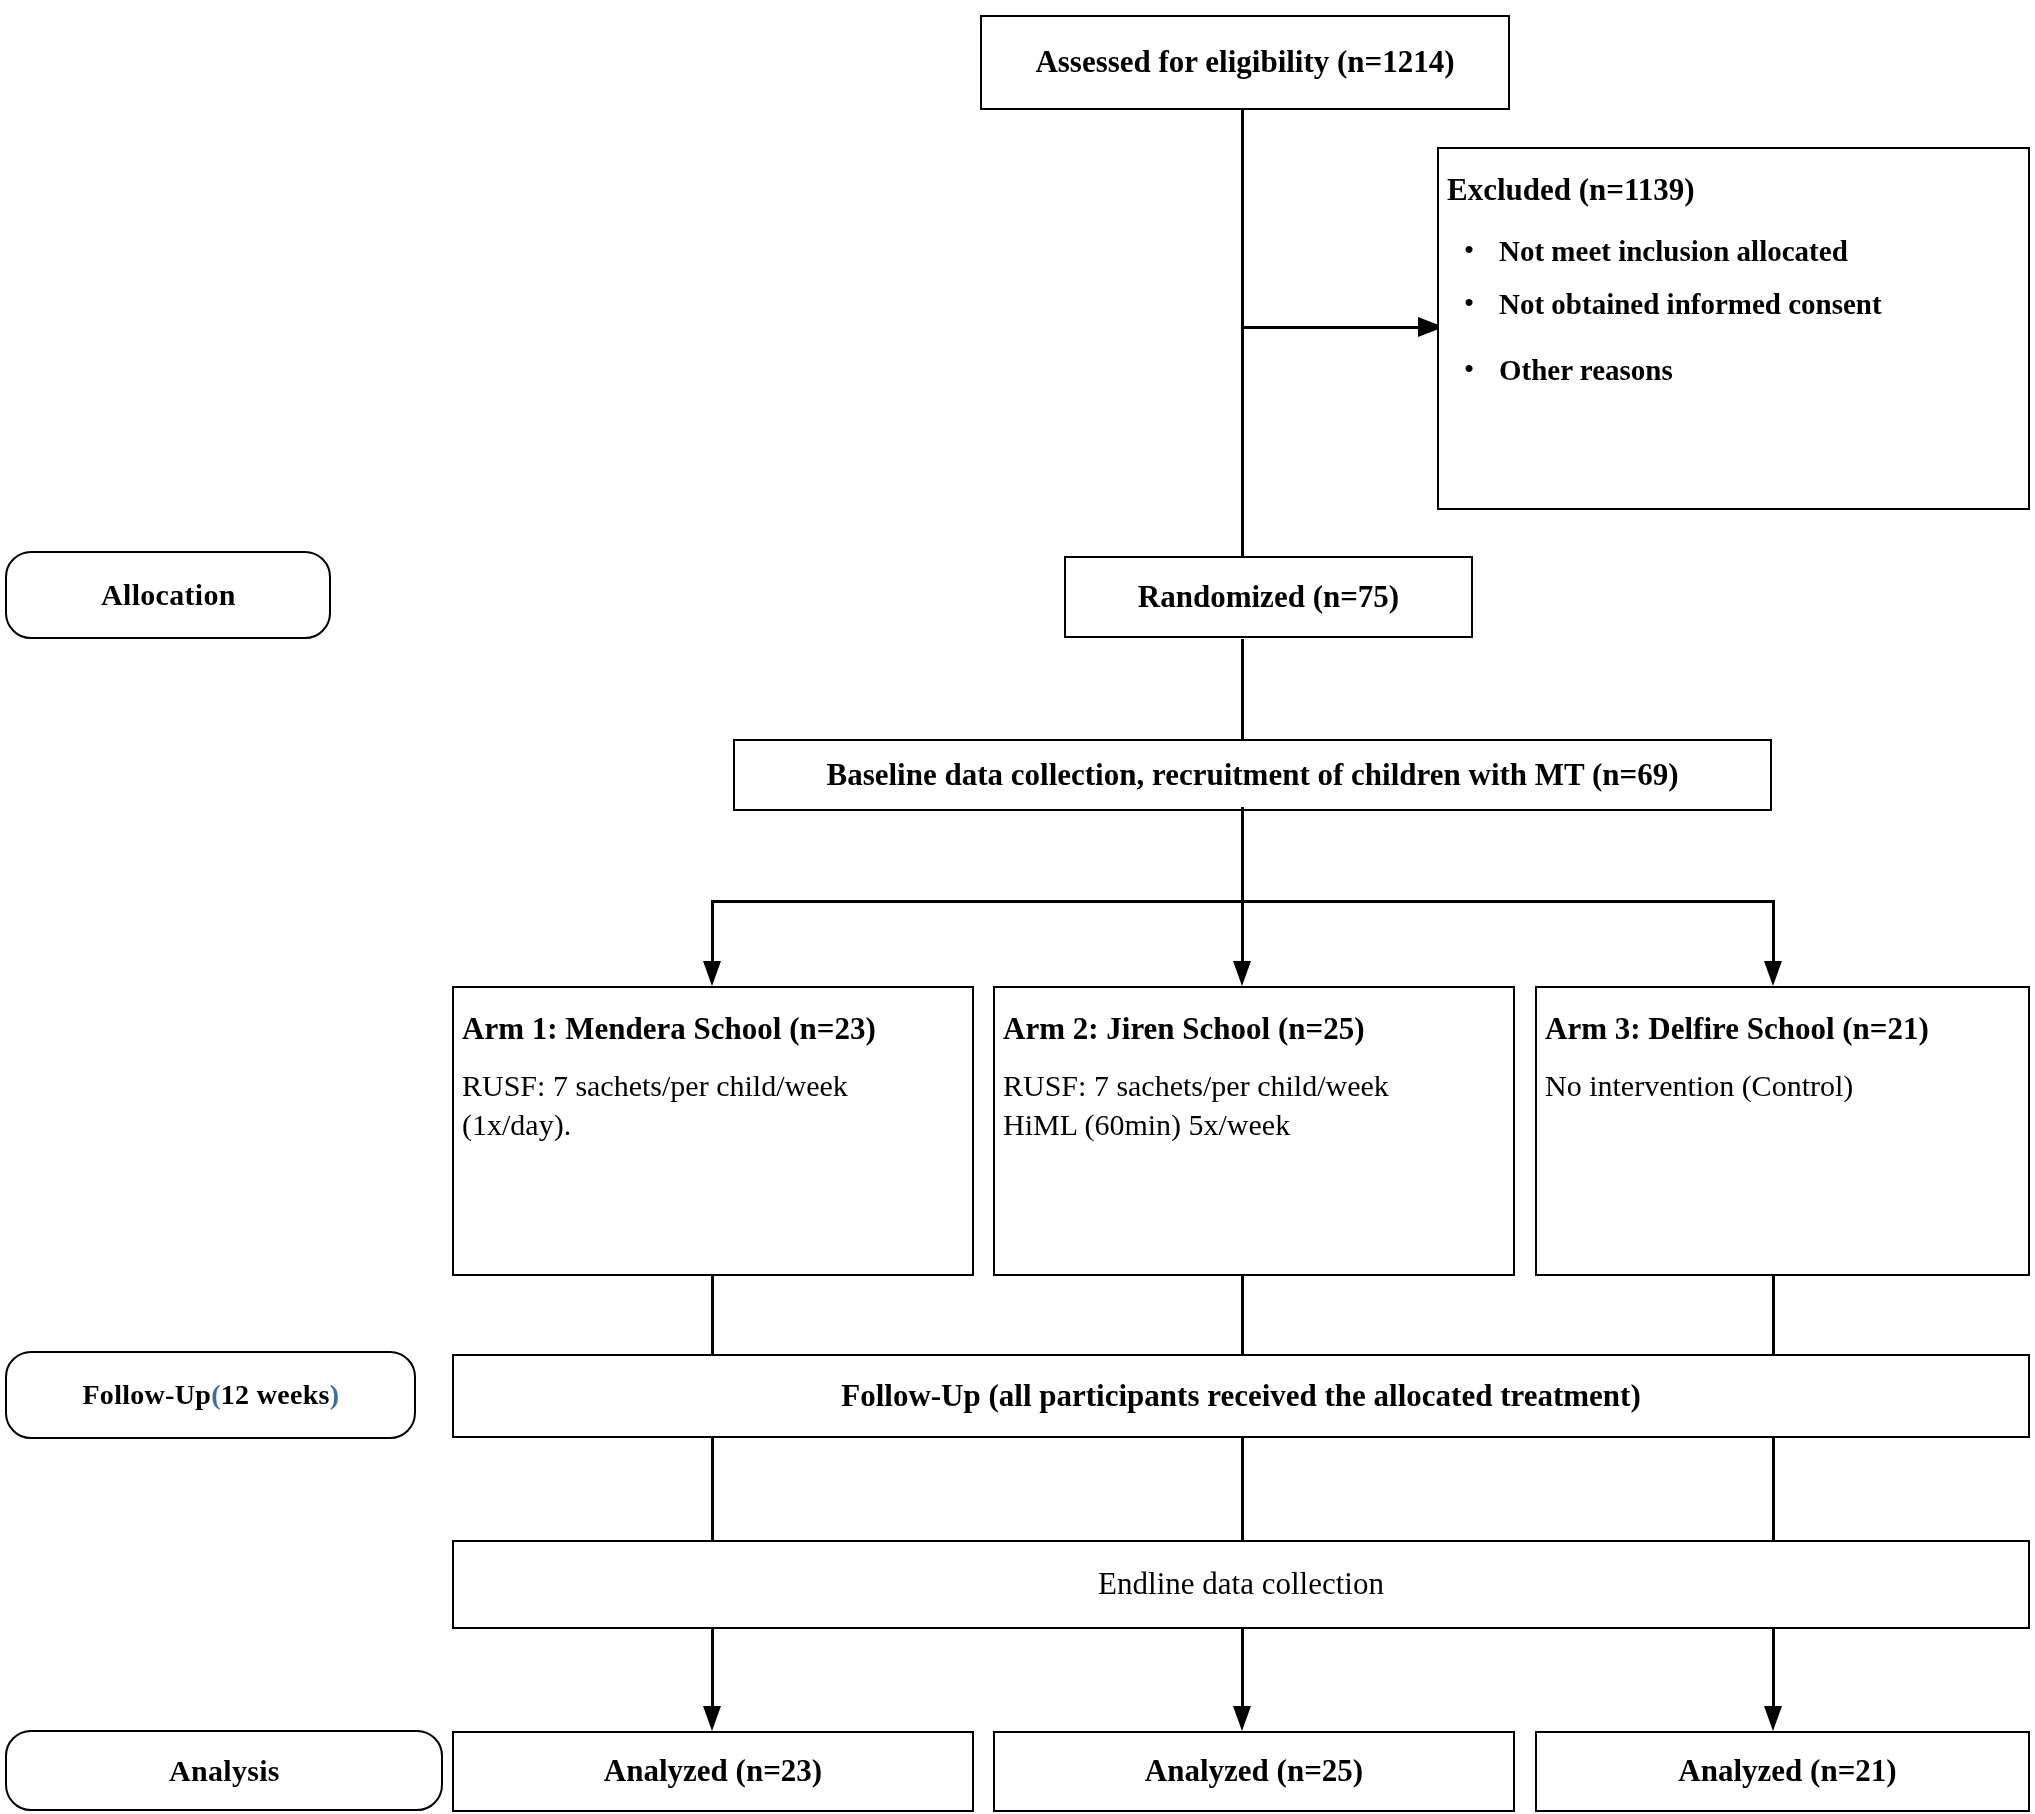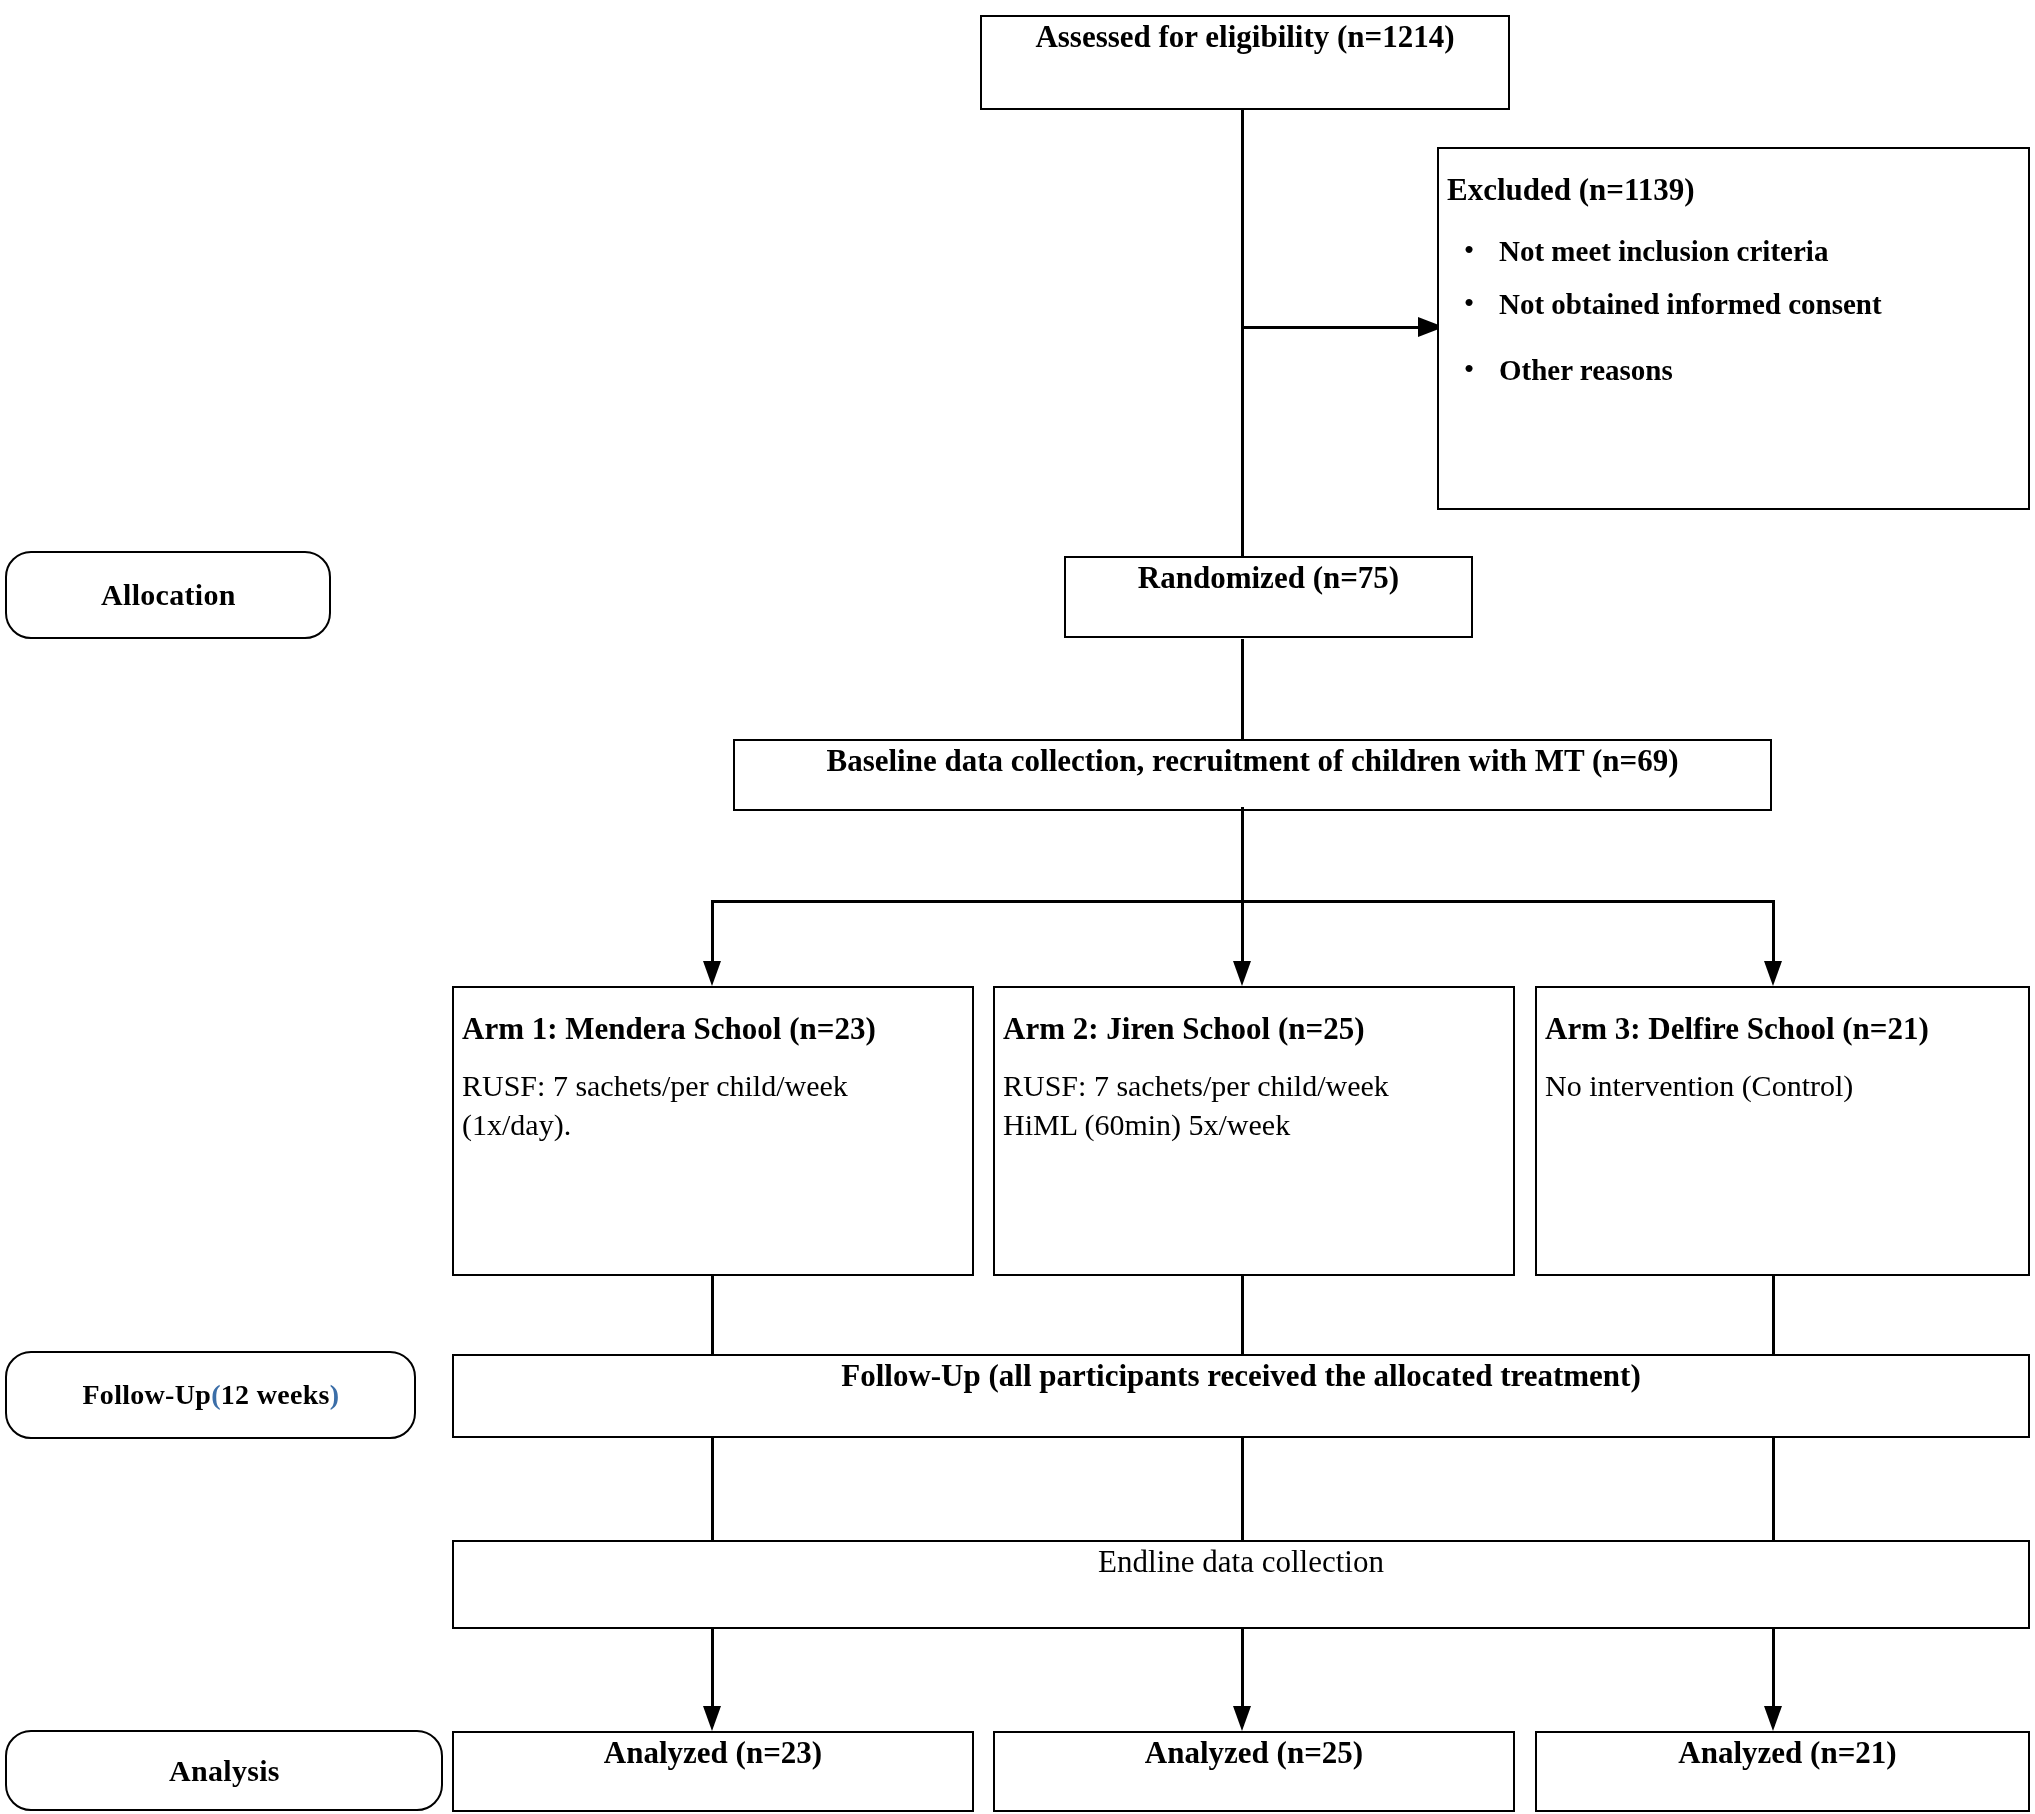--- a/index.html
+++ b/index.html
@@ -27,6 +27,7 @@
     border: 2.7px solid #000000;
     display: flex;
     flex-direction: column;
+    justify-content: center;
   }
   .box.center {
     align-items: center;

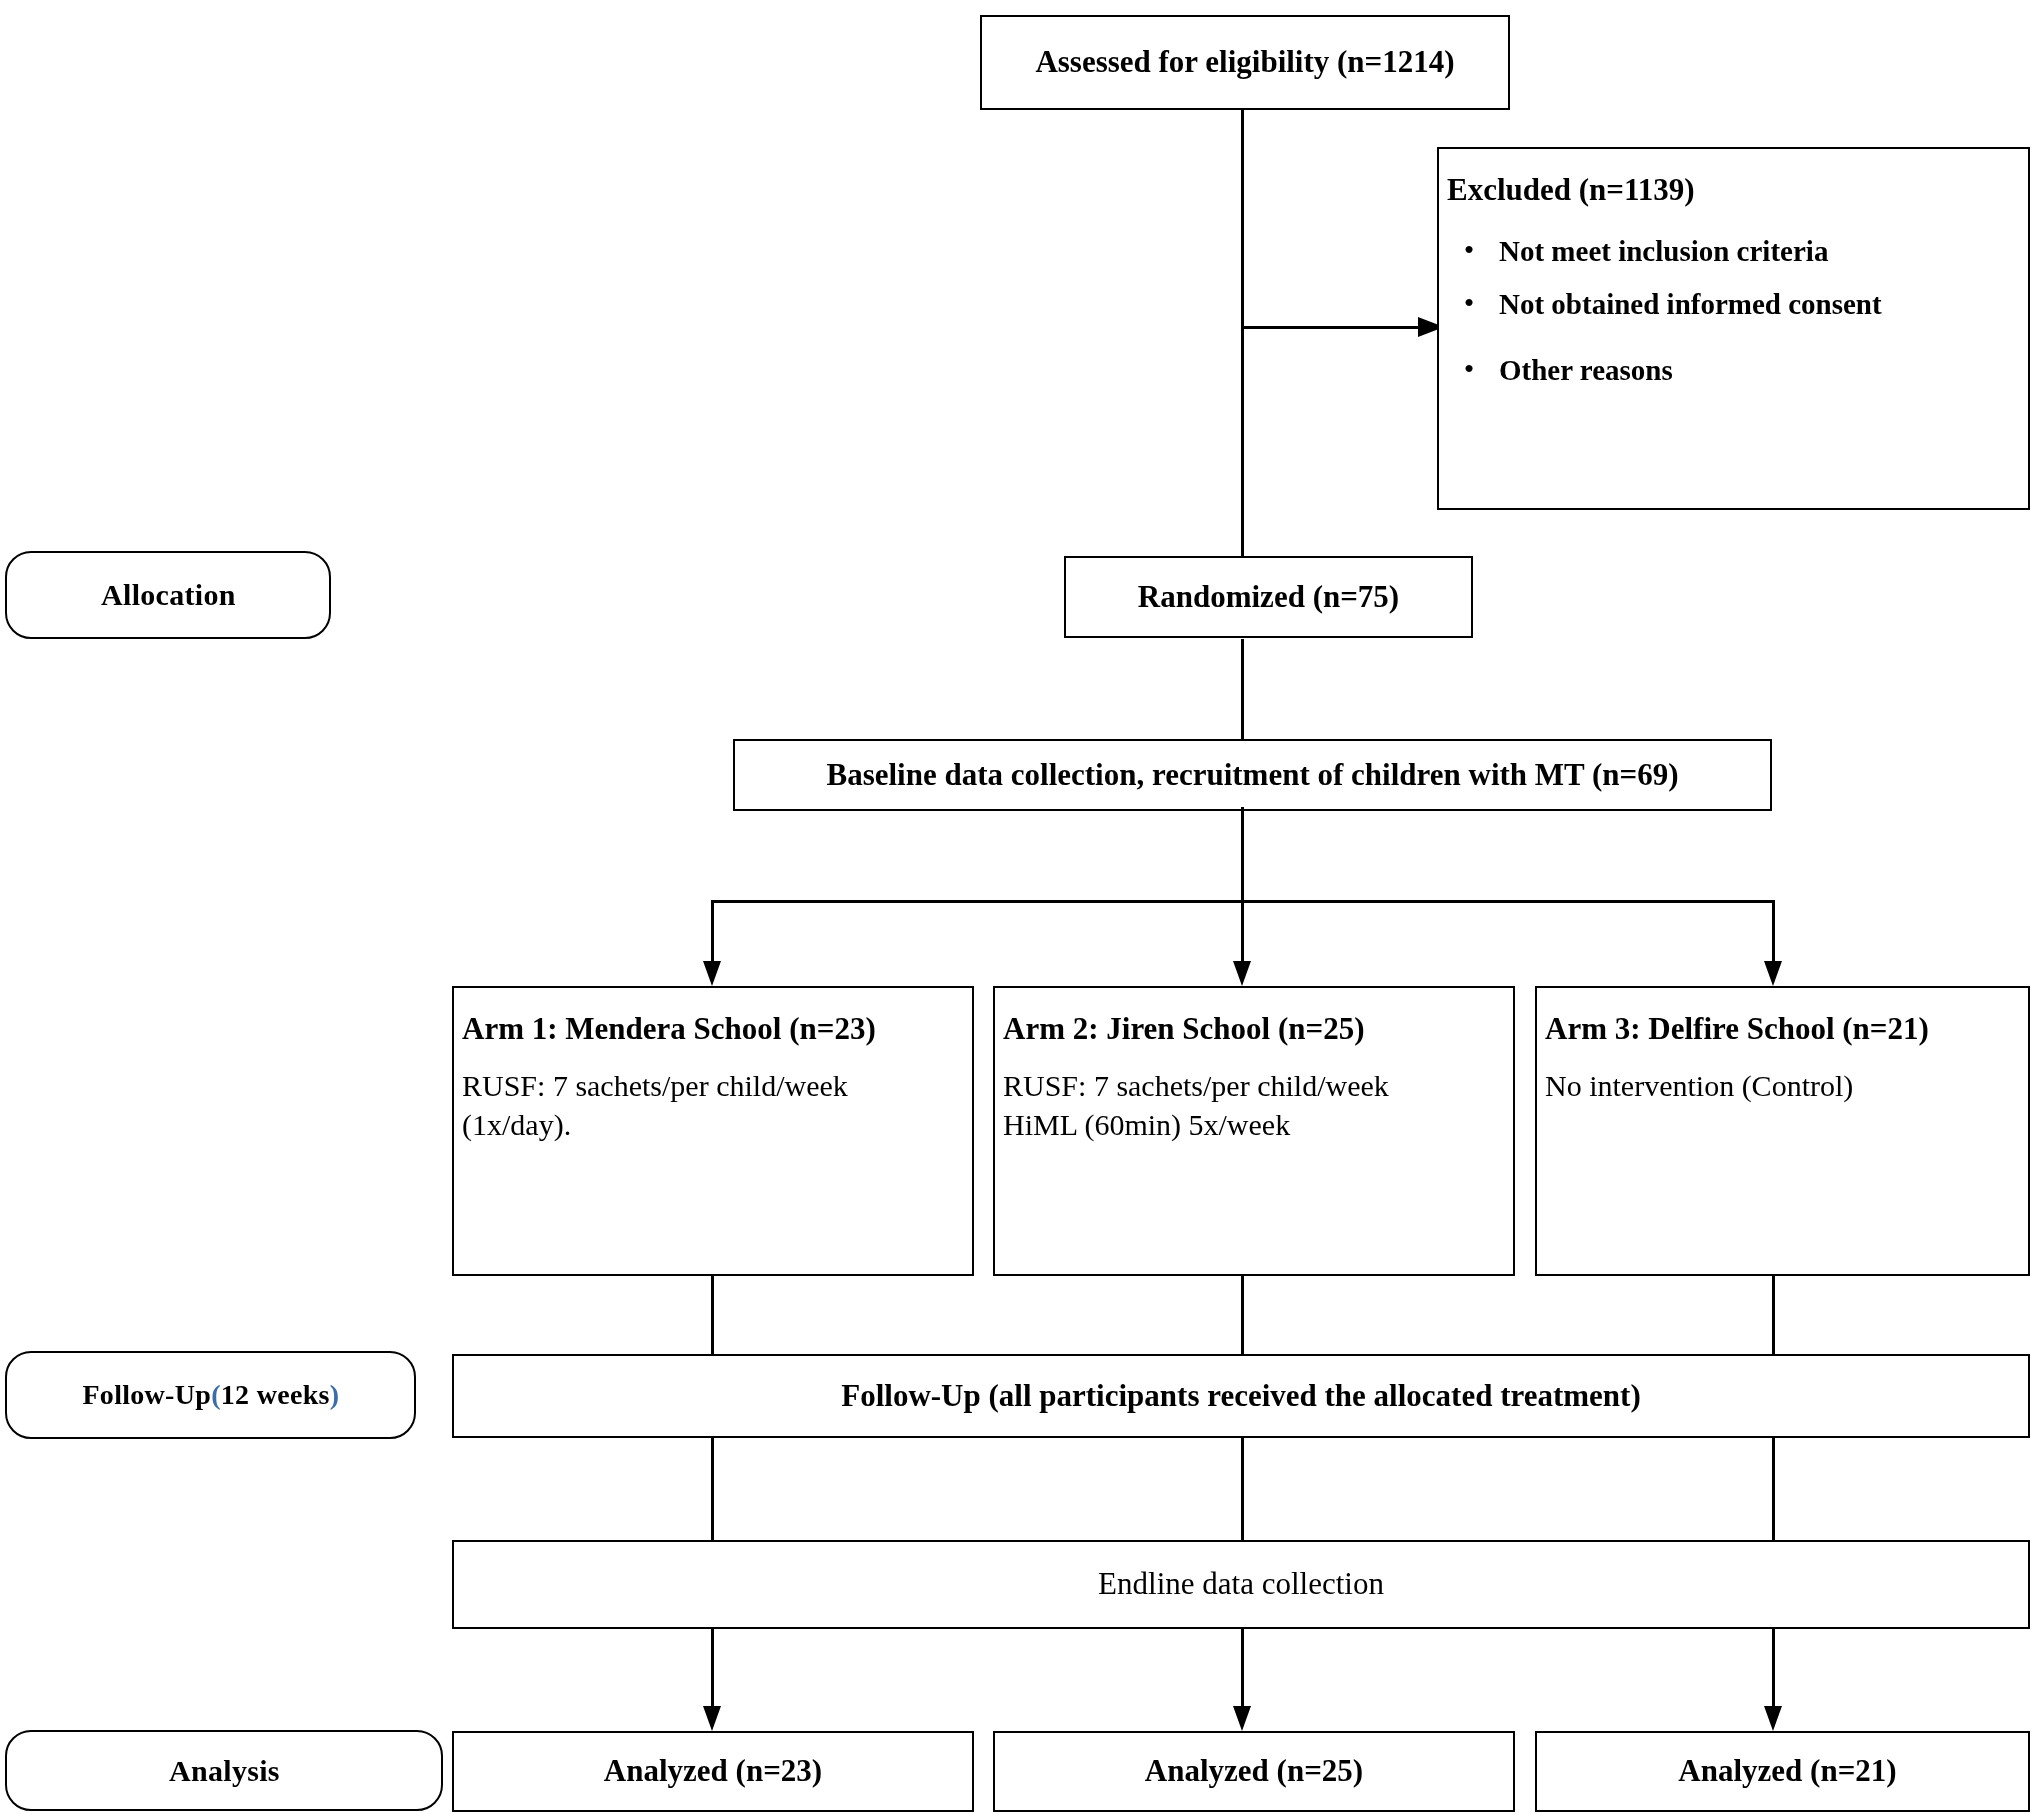--- a/index.html
+++ b/index.html
@@ -128,7 +128,7 @@
 
     <div class="bullet-row" style="margin-bottom:18.4px;">
       <span class="bullet-dot">•</span>
-      <span>Not meet inclusion criteria</span>
+      <span>Not meet inclusion allocated</span>
     </div>
 
     <div class="bullet-row" style="margin-bottom:32px;">

